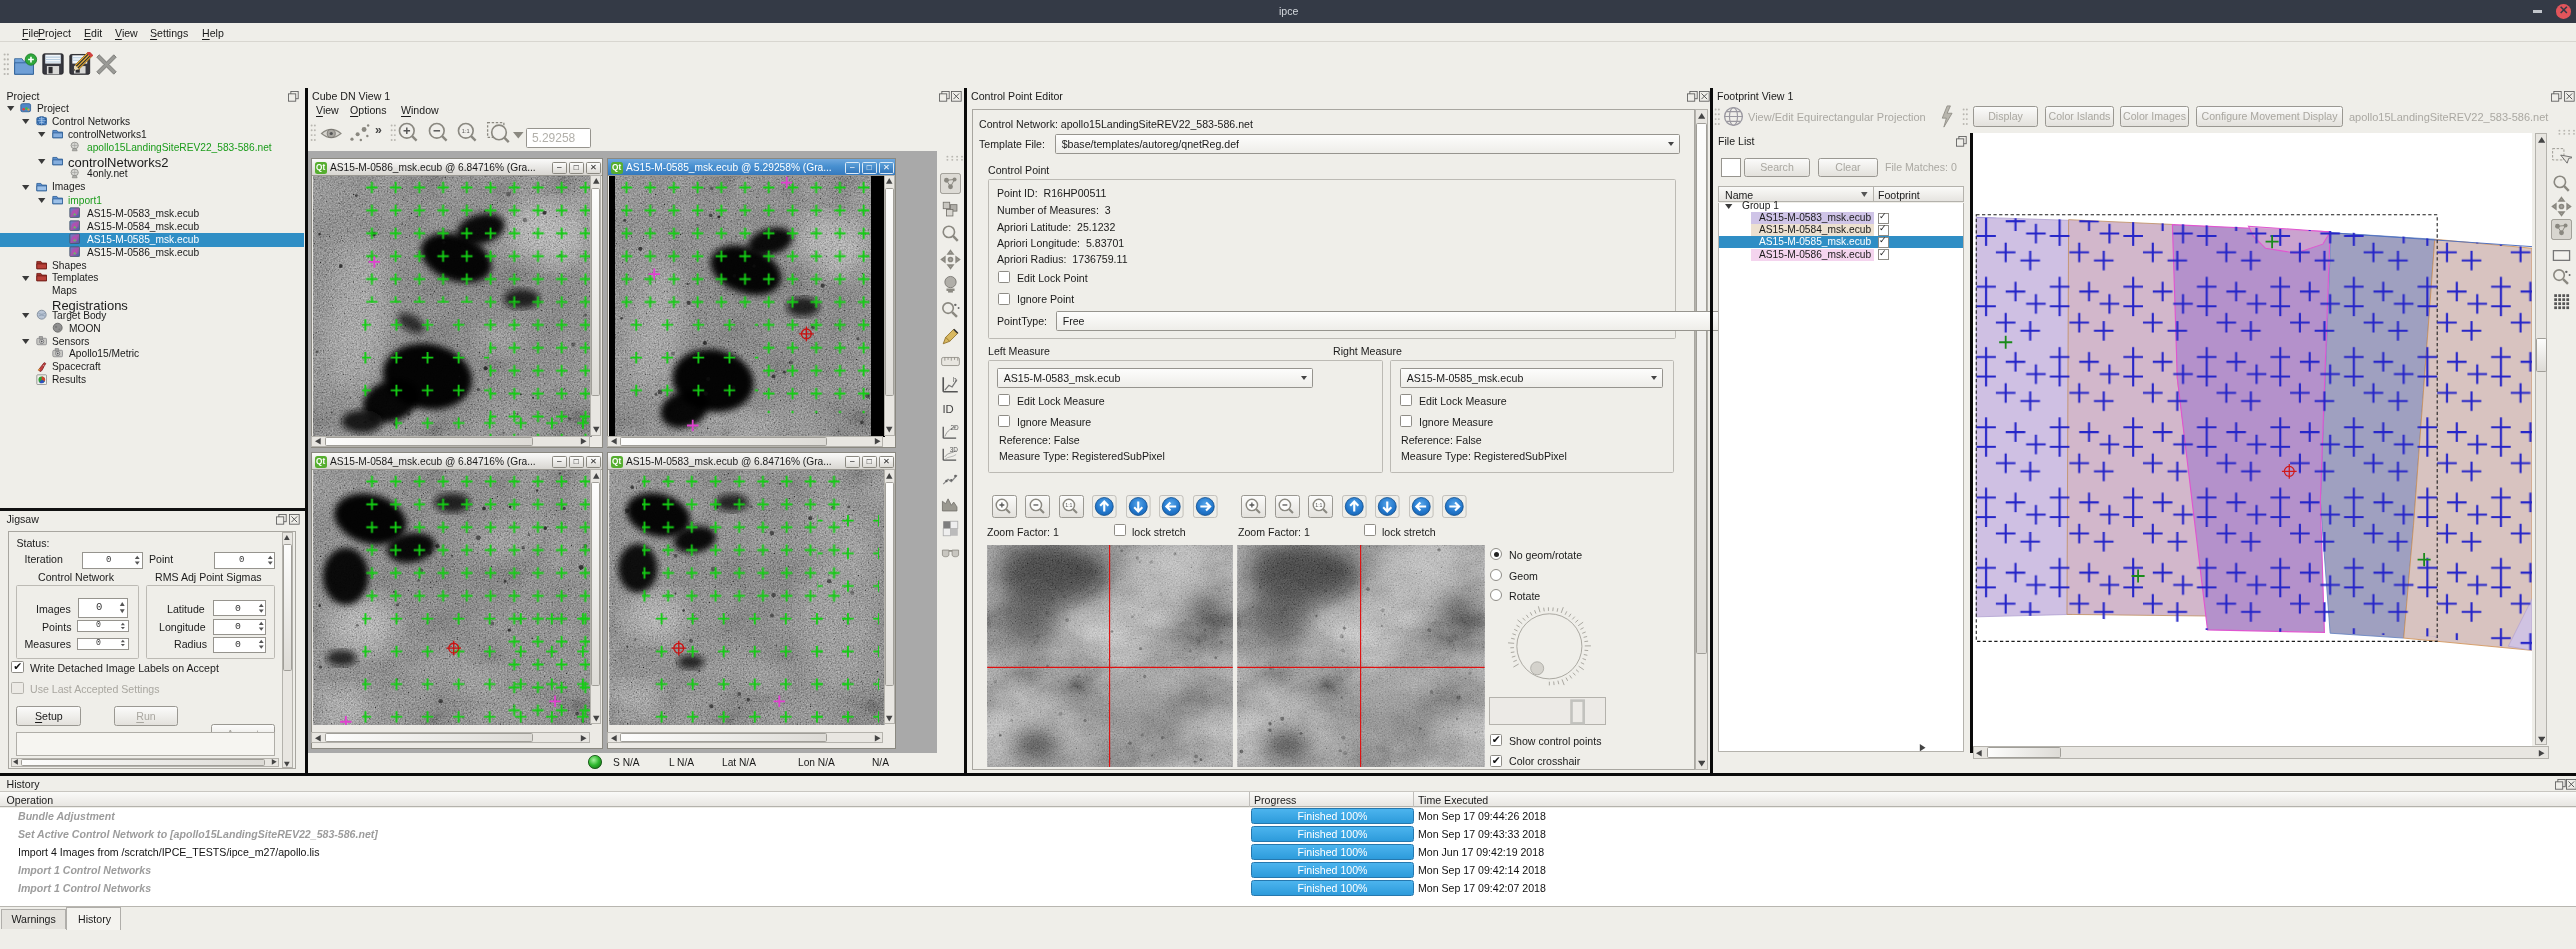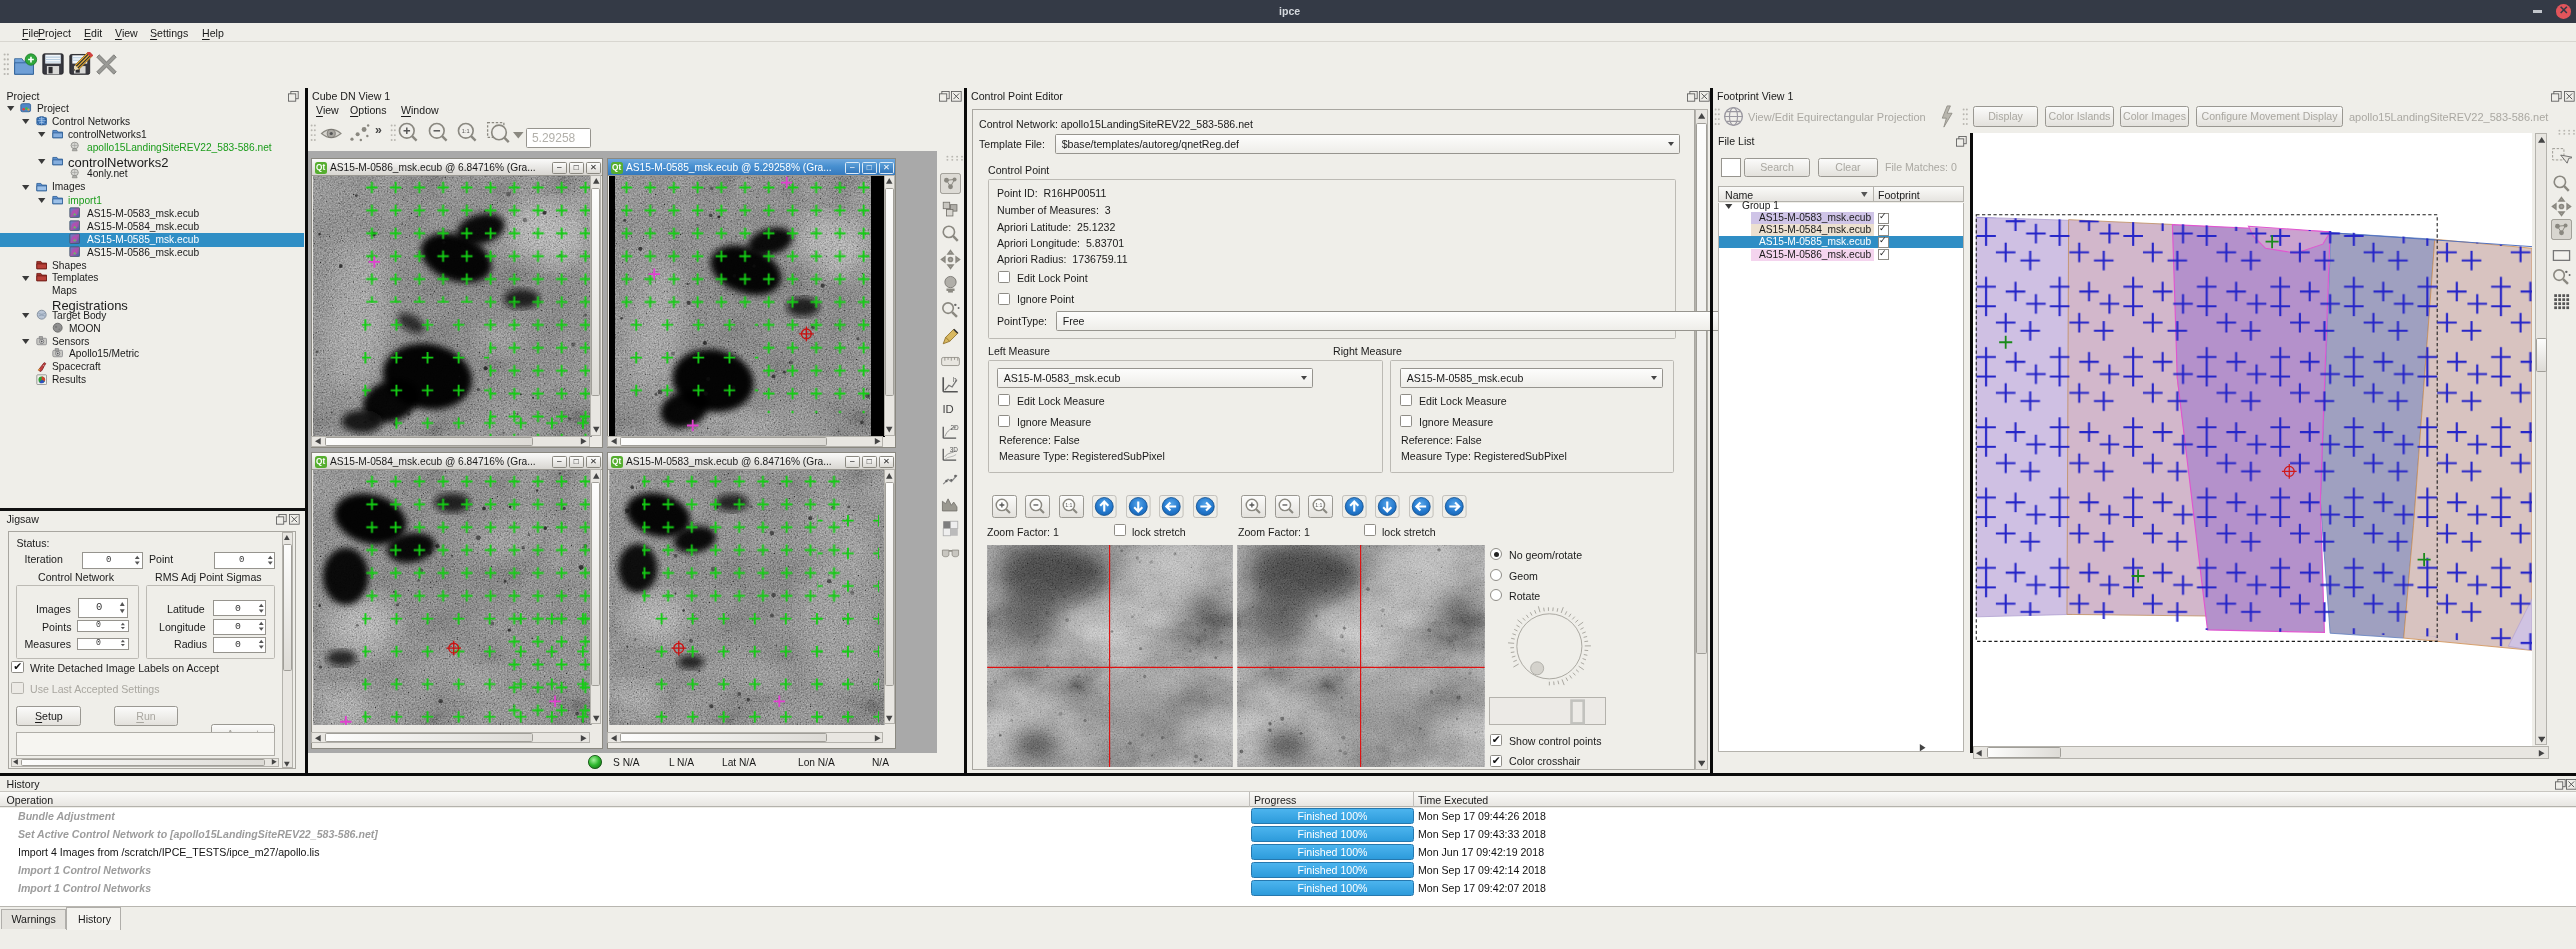--- a/index.html
+++ b/index.html
@@ -88,7 +88,7 @@
 </svg>
 
 <div class="abs" style="left:0;top:0;width:2576px;height:23px;background:#343a46"></div>
-<div class="abs" style="left:1279px;top:4.9px;font-size:10.6px;font-weight:bold;color:#d4d8dd">ipce</div>
+<div class="abs" style="left:1279px;top:4.9px;font-size:10.6px;font-weight:normal;color:#d4d8dd">ipce</div>
 <div class="abs" style="left:2533px;top:9.8px;width:9px;height:3.3px;background:#c2c6cc"></div>
 <div class="abs" style="left:2556px;top:4.1px;width:14.7px;height:14.7px;border-radius:50%;background:#e2555b"></div>
 <div class="abs" style="left:2559px;top:3.3px;font-size:11.4px;font-weight:bold;color:#343a46">✕</div>

